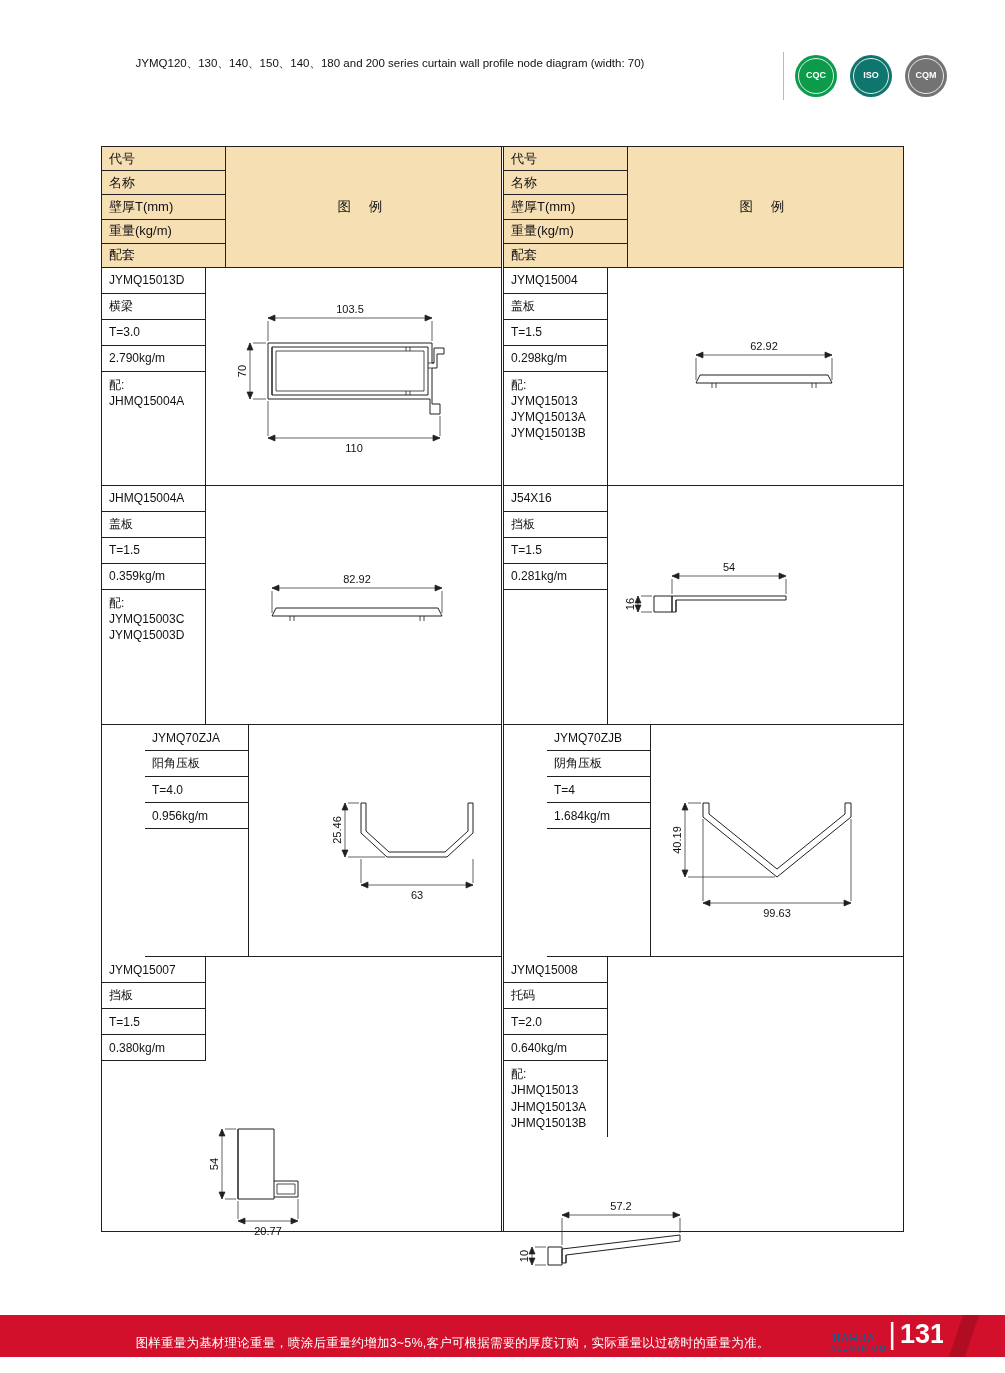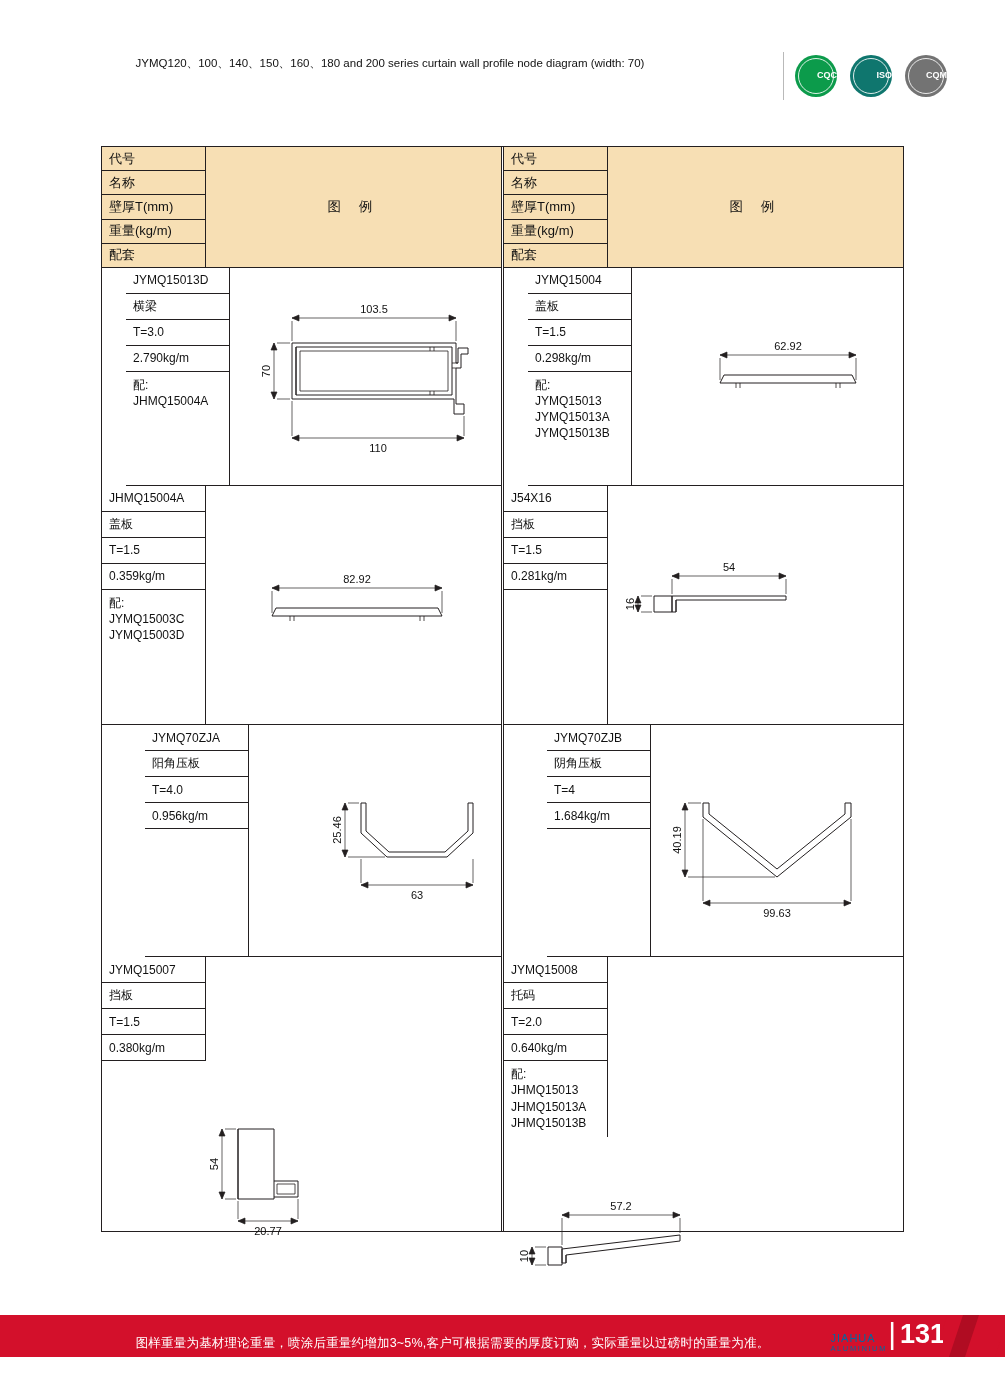--- a/index.html
+++ b/index.html
@@ -147,7 +147,7 @@
 
 <div class="header">
   <div class="title-block">
-    <div class="title-en">JYMQ120、100、140、150、160、180 and 200 series curtain wall profile node diagram (width: 70)</div>
+    <div class="title-en">JYMQ120、130、140、150、140、180 and 200 series curtain wall profile node diagram (width: 70)</div>
   </div>
   <div class="logo-divider"></div>
   <div class="logos">

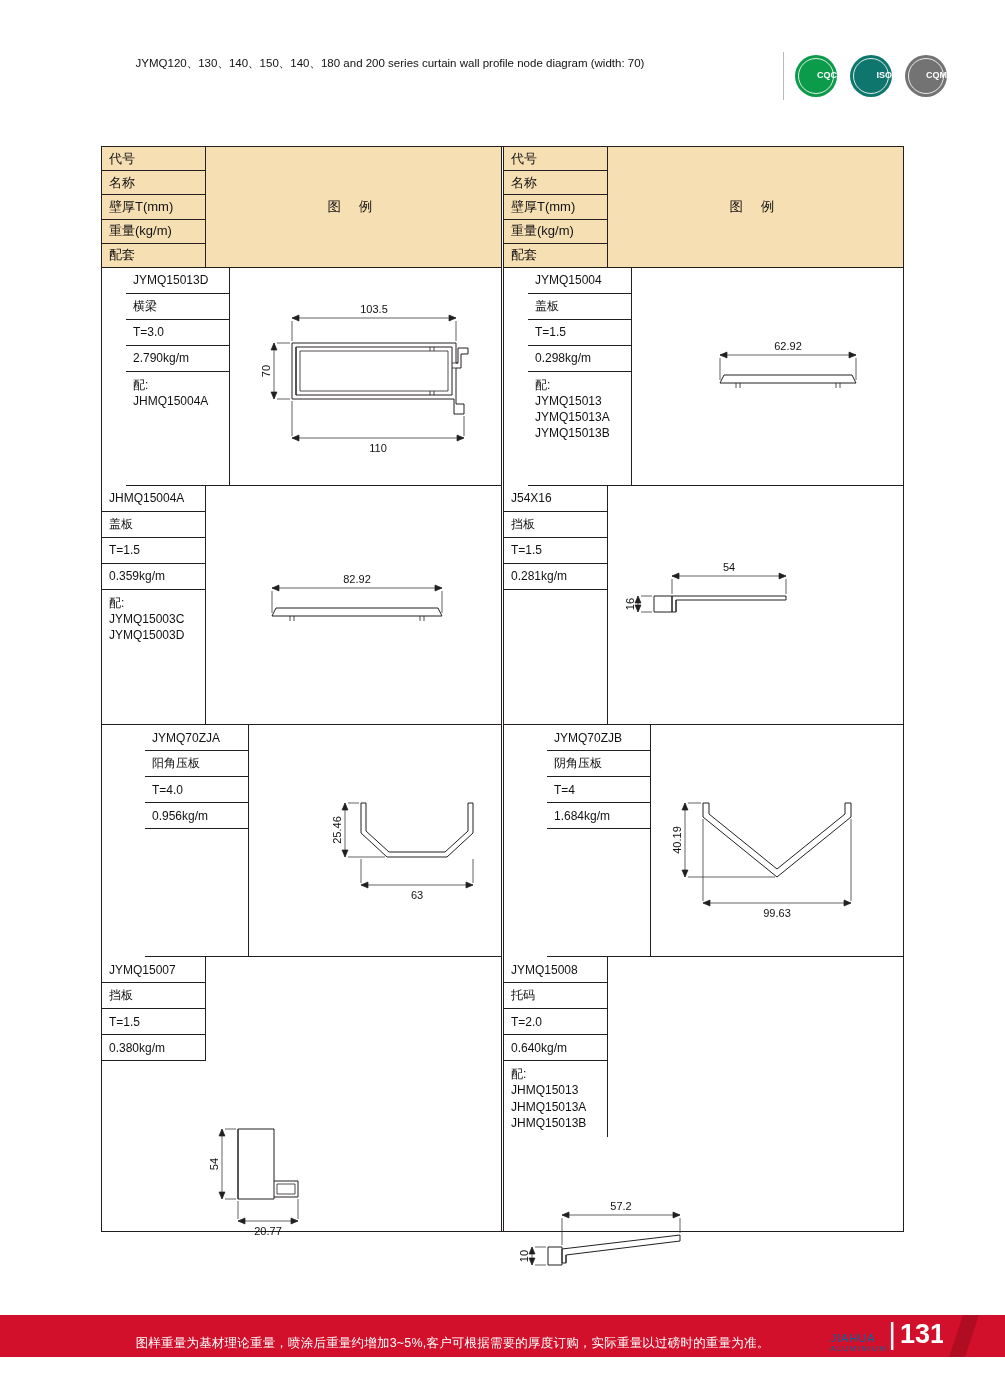--- a/index.html
+++ b/index.html
@@ -36,7 +36,7 @@
   }
   .logo {
     width:42px; height:42px; border-radius:50%;
-    display:flex; align-items:center; justify-content:flex-end;
+    display:flex; align-items:center; justify-content:center;
     font-size:8px; font-weight:bold; color:#fff; text-align:center;
     line-height:1.05; position:relative;
   }

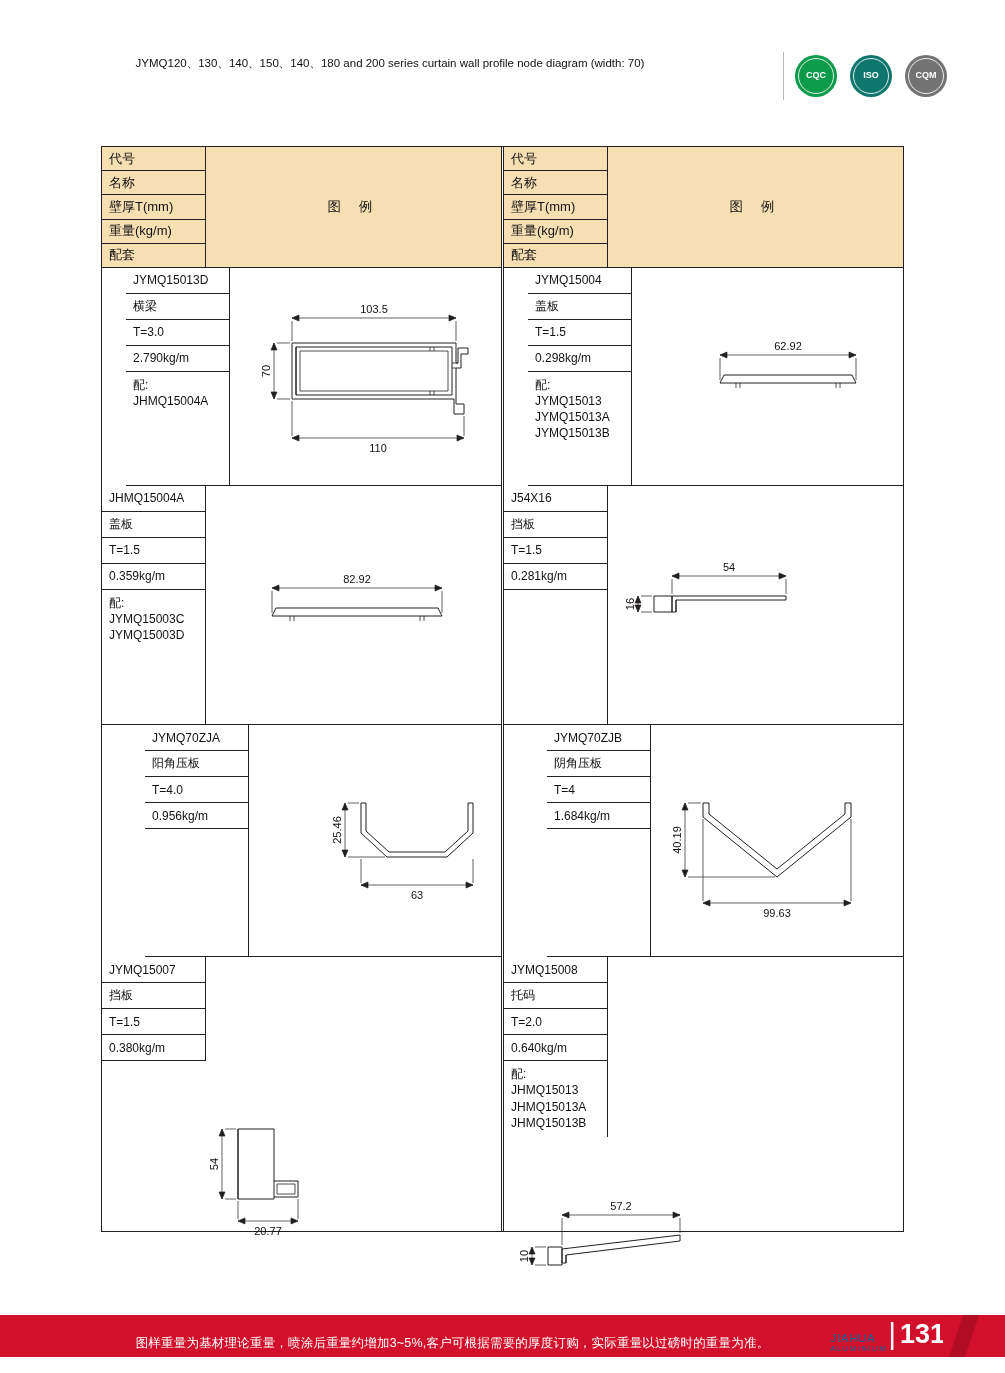--- a/index.html
+++ b/index.html
@@ -68,7 +68,7 @@
     background:#f7dfb4;
   }
   .head-labels {
-    width:104px; border-right:1px solid #231f20;
+    width:124px; border-right:1px solid #231f20;
     display:flex; flex-direction:column;
   }
   .head-labels div {

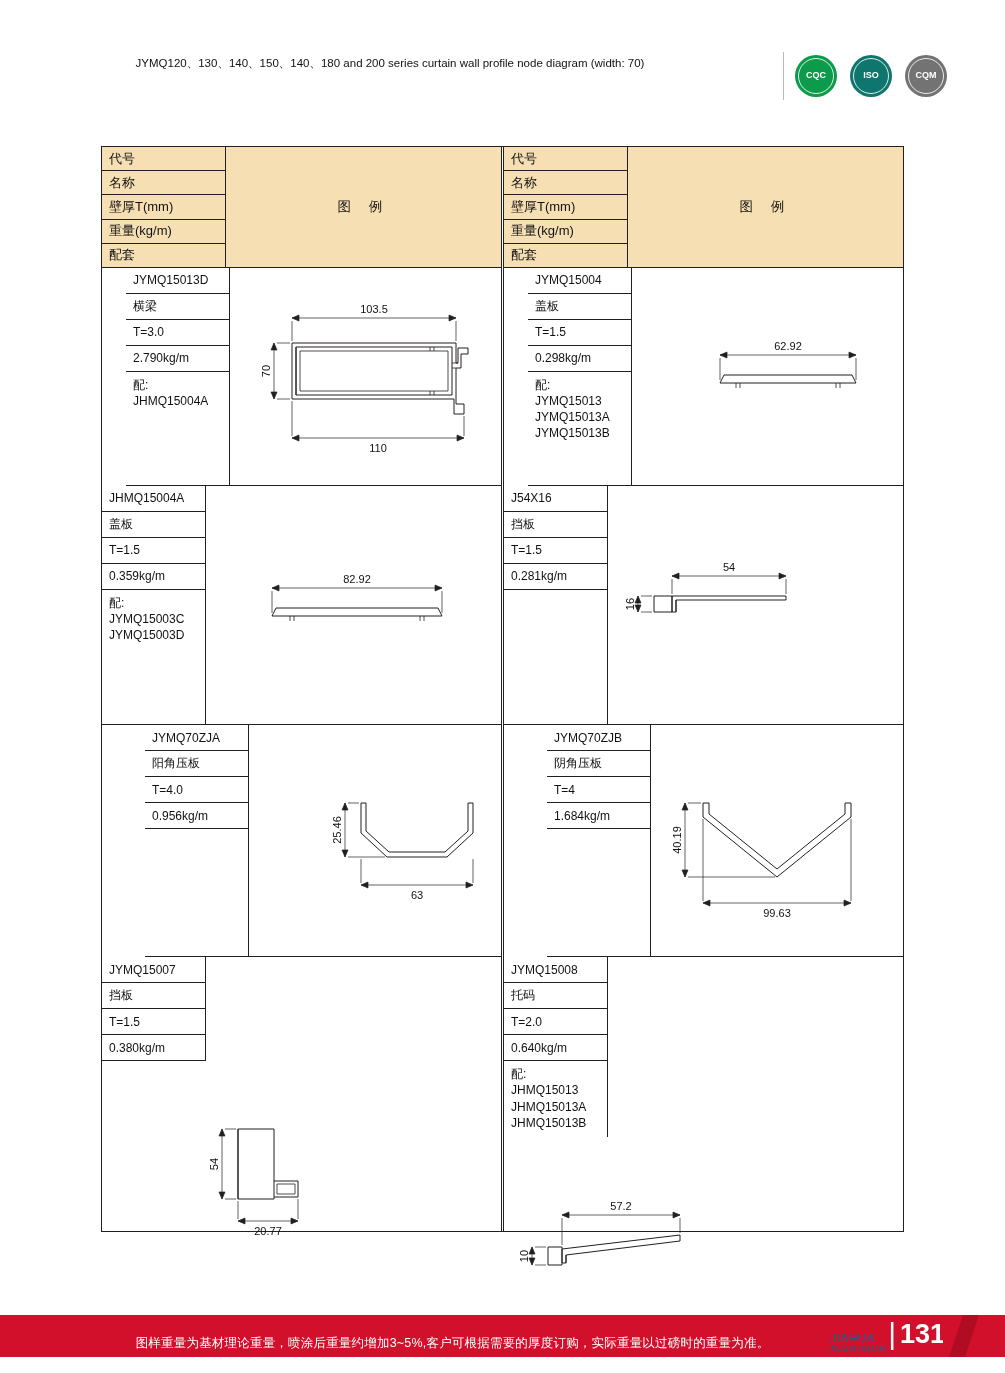--- a/index.html
+++ b/index.html
@@ -86,7 +86,7 @@
     display:flex; border-bottom:1px solid #231f20; position:relative;
   }
   .item-row:last-child { border-bottom:none; }
-  .r1 { height:218px;margin-left:24px; }
+  .r1 { height:218px; }
   .r2 { height:240px; }
   .r3 { height:232px;margin-left:43px; }
   .r4 { height:274px;flex-direction:column; }

